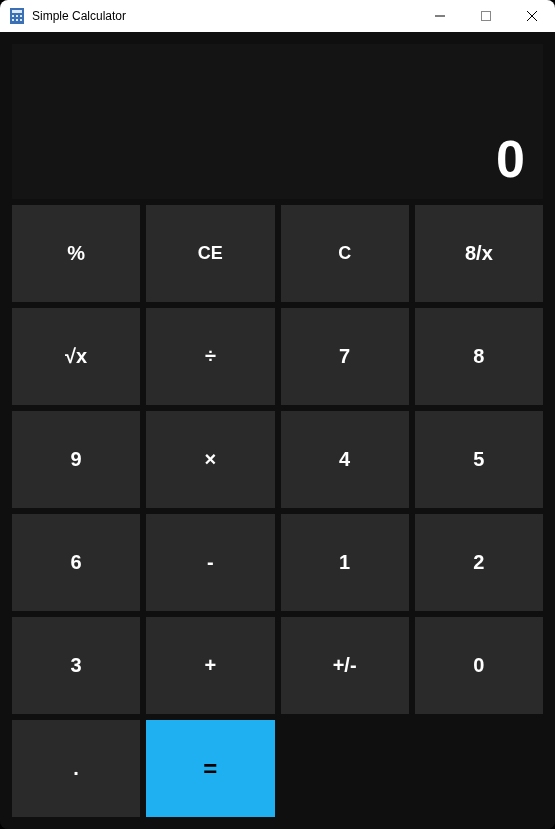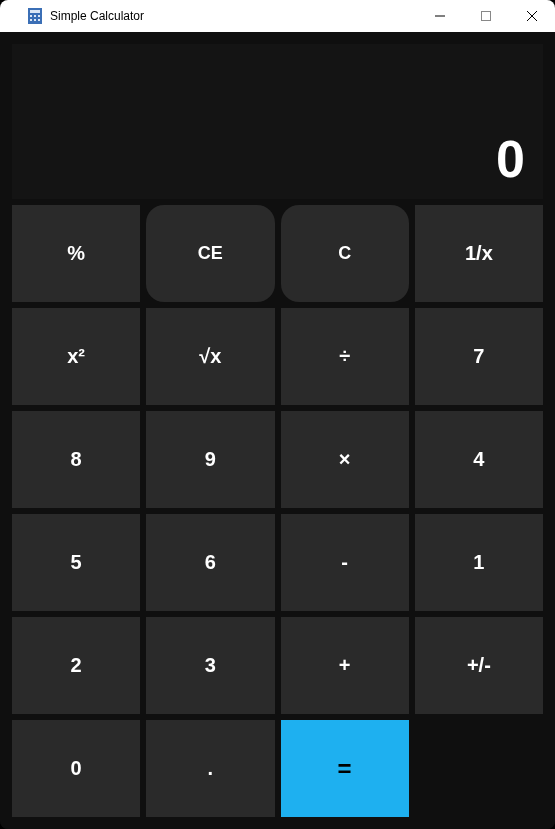--- a/index.html
+++ b/index.html
@@ -31,7 +31,7 @@
       display: flex;
       align-items: center;
       gap: 8px;
-      padding-left: 28px;
+      padding-left: 10px;
     }
     .app-icon {
       width: 14px;

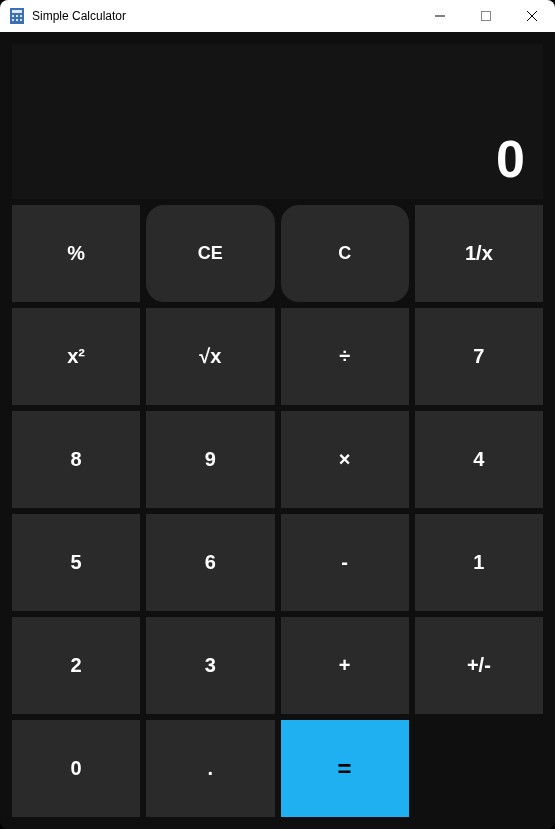--- a/index.html
+++ b/index.html
@@ -90,7 +90,7 @@
       border: none;
       cursor: pointer;
     }
-    .key.clear, .key.back { font-size: 18px; border-radius: 18px; }
+    .key.clear, .key.back { font-size: 18px; }
     .key.equals { background: #1eb0f0; color: #000; font-size: 24px; font-weight: 700; }
   </style>
 </head>

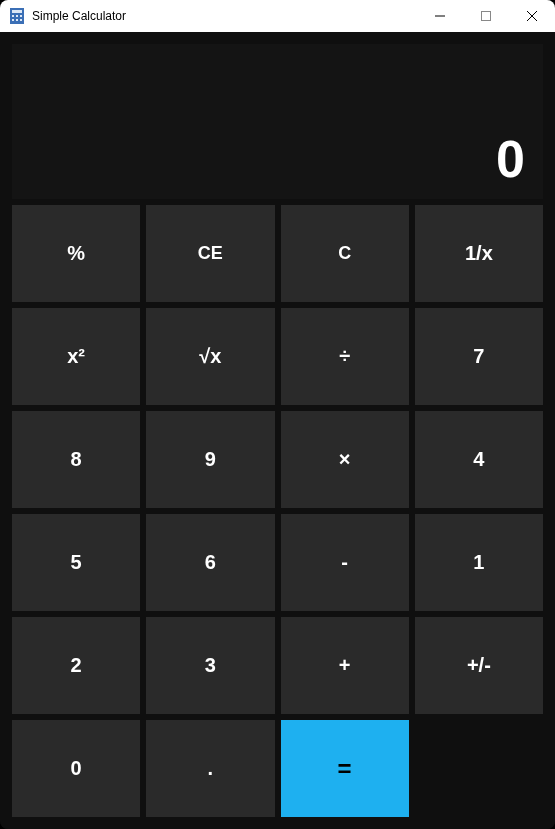--- a/index.html
+++ b/index.html
@@ -141,7 +141,7 @@
       <button class="key clear">CE</button>
       <button class="key clear">C</button>
 
-      <button class="key">1/x</button>
+      <button class="key">8/x</button>
       <button class="key">x²</button>
       <button class="key">√x</button>
       <button class="key">÷</button>

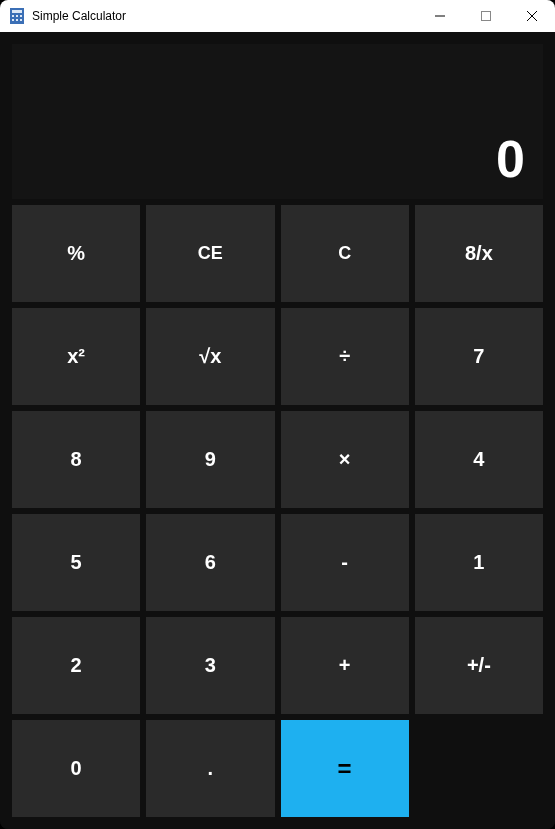--- a/index.html
+++ b/index.html
@@ -142,7 +142,6 @@
       <button class="key clear">C</button>
 
       <button class="key">8/x</button>
-      <button class="key">x²</button>
       <button class="key">√x</button>
       <button class="key">÷</button>
 

